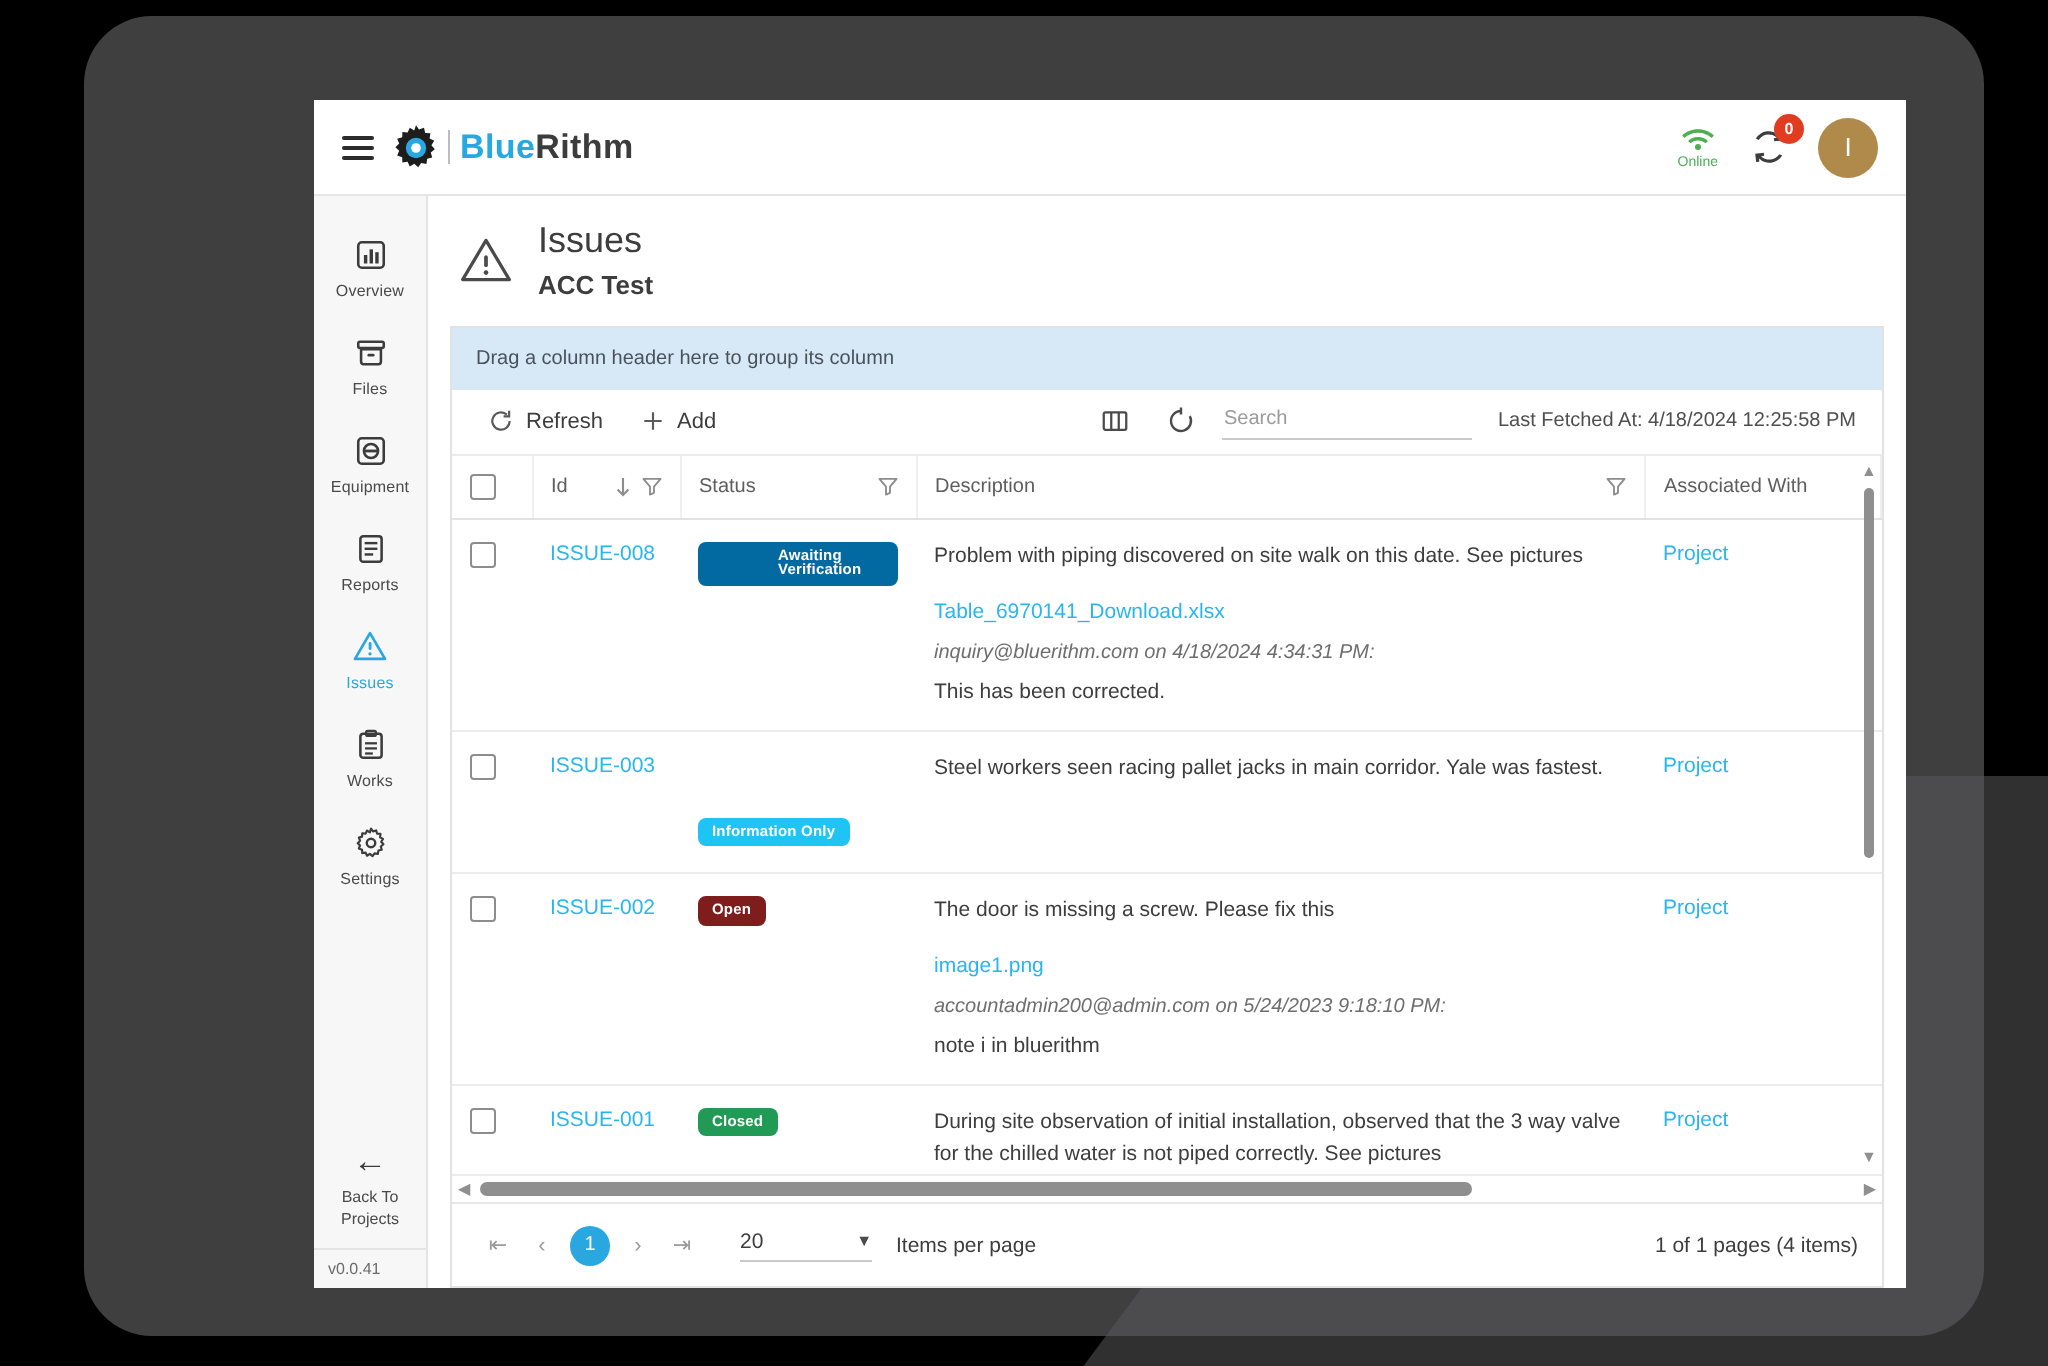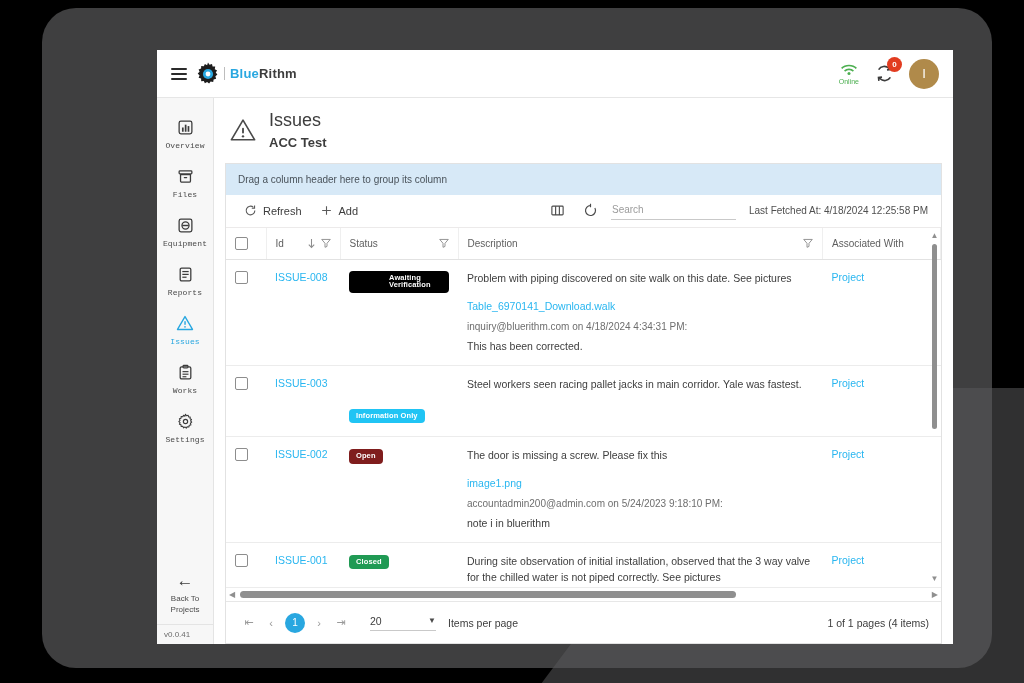--- a/index.html
+++ b/index.html
@@ -36,7 +36,7 @@
   #hamburger i { display:block; height:2px; background:#2b2b2b; border-radius:1px; }
   .logo-wrap { display:flex; align-items:center; gap:0px; }
   .gear { width:24px; height:24px; }
-  .brand { font-size:13px; font-weight:700; letter-spacing:.2px; margin-left:4px;
+  .brand { font-size:17px; font-weight:700; letter-spacing:.2px; margin-left:4px;
            border-left:1px solid #bdbdbd; padding-left:5px; line-height:1; }
   .brand .b1 { color:#29a7e0; }
   .brand .b2 { color:#3c3c3c; }

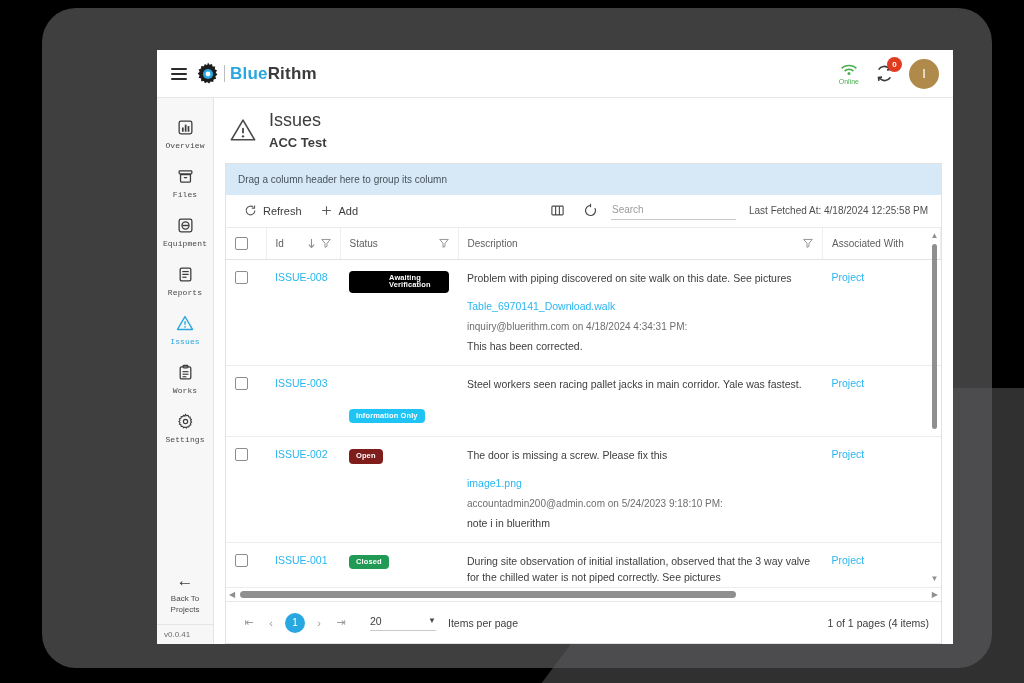--- a/index.html
+++ b/index.html
@@ -69,7 +69,7 @@
     padding:9px 0 7px; cursor:pointer; text-decoration:none;
   }
   .nav-icon { height:20px; display:flex; align-items:center; justify-content:center; color:#3c3c3c; }
-  .nav-label { font-size:8px; color:#4a4a4a; margin-top:4px; letter-spacing:.1px;font-family:Liberation Mono, monospace; }
+  .nav-label { font-size:8px; color:#4a4a4a; margin-top:4px; letter-spacing:.1px; }
   .nav-item.active .nav-icon { color:#29a7e0; }
   .nav-item.active .nav-label { color:#29a7e0; }
   #sidebar-footer { margin-top:auto; width:100%; }

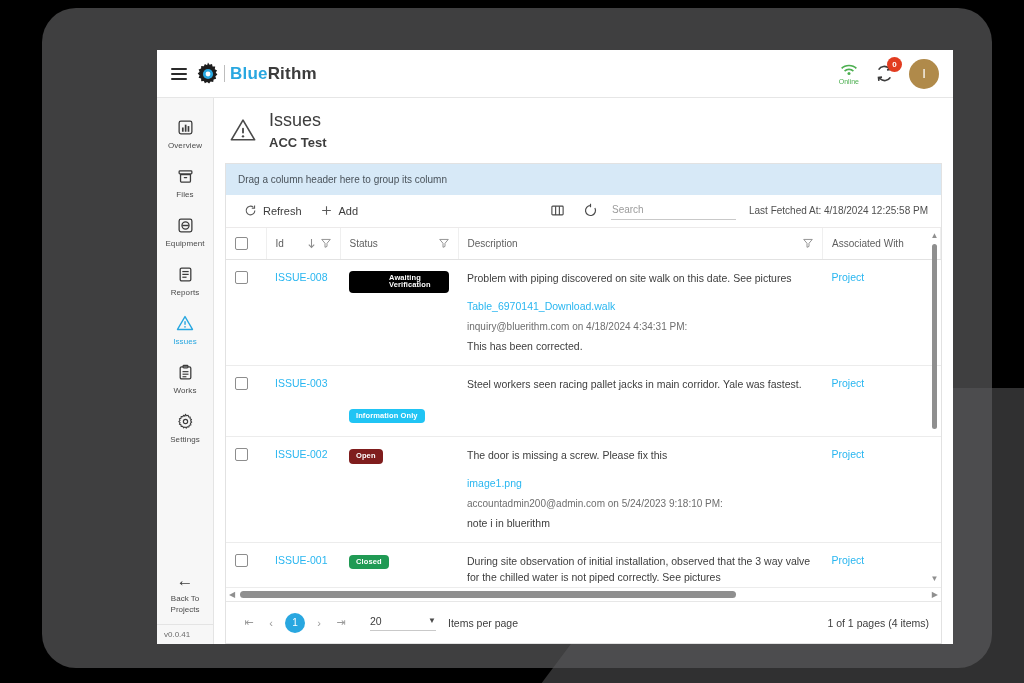--- a/index.html
+++ b/index.html
@@ -415,7 +415,7 @@
                       <span class="chk"></span>
                     </td>
                     <td><span class="link">ISSUE-008</span></td>
-                    <td><span class="badge" style="background: #000000; padding-left: 40px;">Awaiting Verification</span></td>
+                    <td><span class="badge" style="background: #0369a1; padding-left: 40px;">Awaiting Verification</span></td>
                     <td>
                       <div class="desc-main">Problem with piping discovered on site walk on this date. See pictures</div>
                       <div class="desc-file">Table_6970141_Download.walk</div>

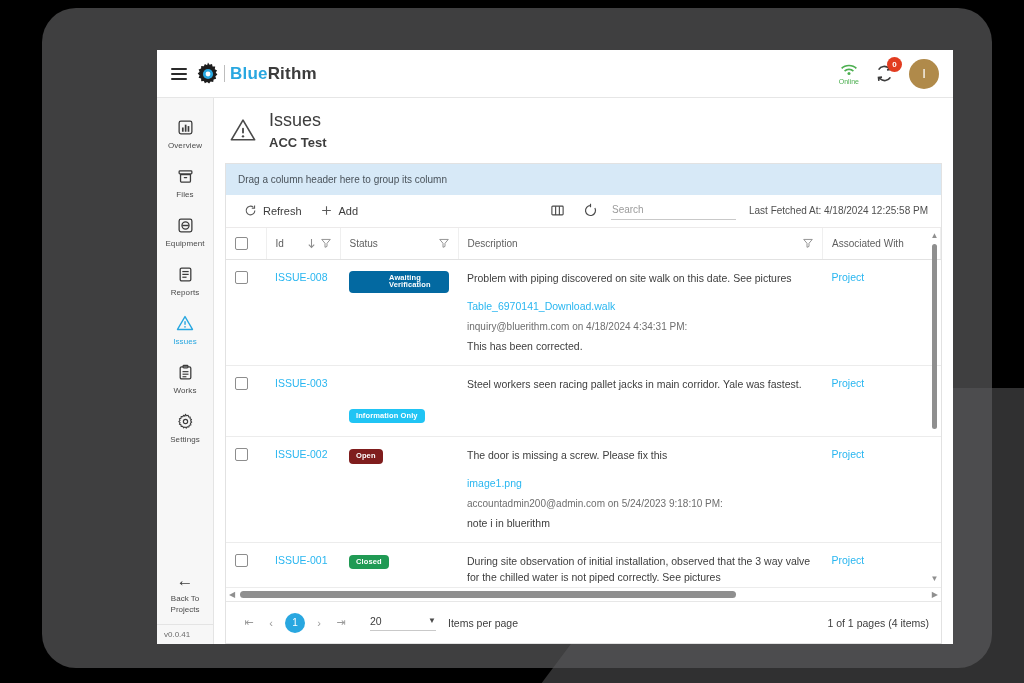--- a/index.html
+++ b/index.html
@@ -418,7 +418,7 @@
                     <td><span class="badge" style="background: #0369a1; padding-left: 40px;">Awaiting Verification</span></td>
                     <td>
                       <div class="desc-main">Problem with piping discovered on site walk on this date. See pictures</div>
-                      <div class="desc-file">Table_6970141_Download.walk</div>
+                      <div class="desc-file">Table_6970141_Download.xlsx</div>
                       <div class="desc-author">inquiry@bluerithm.com on 4/18/2024 4:34:31 PM:</div>
                       <div class="desc-note">This has been corrected.</div>
                     </td>

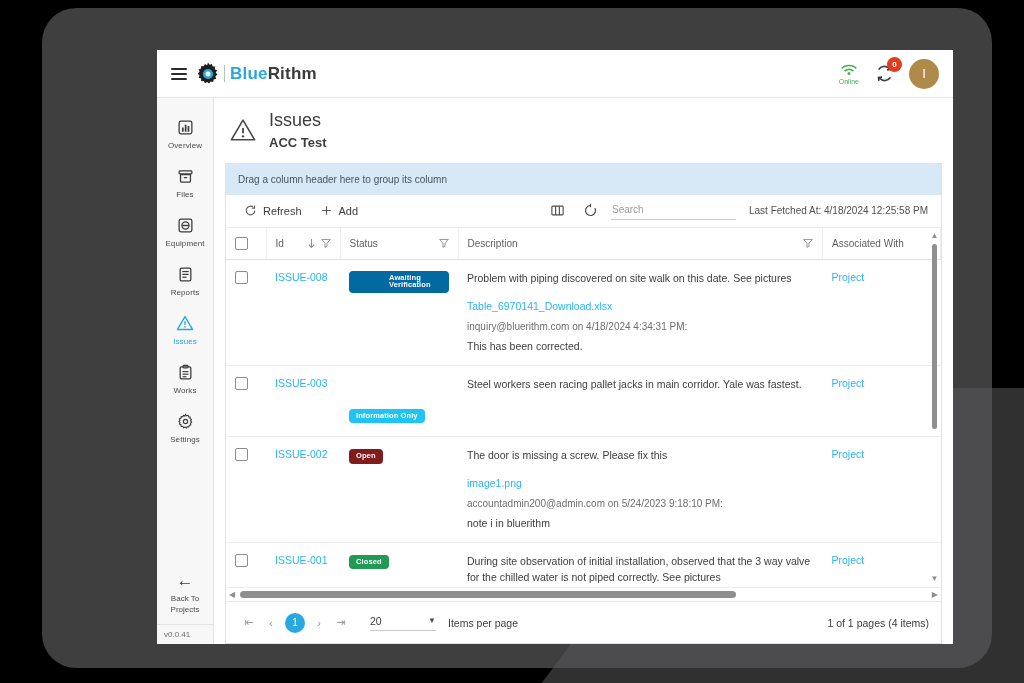--- a/index.html
+++ b/index.html
@@ -129,7 +129,7 @@
   }
   .desc-main { line-height:1.5; }
   .desc-file { color:#29b6f0; margin-top:13px; cursor:pointer; }
-  .desc-author { color:#6e6e6e; margin-top:9px; font-size:10px; }
+  .desc-author { font-style:italic; color:#6e6e6e; margin-top:9px; font-size:10px; }
   .desc-note { margin-top:8px; }
 
   

